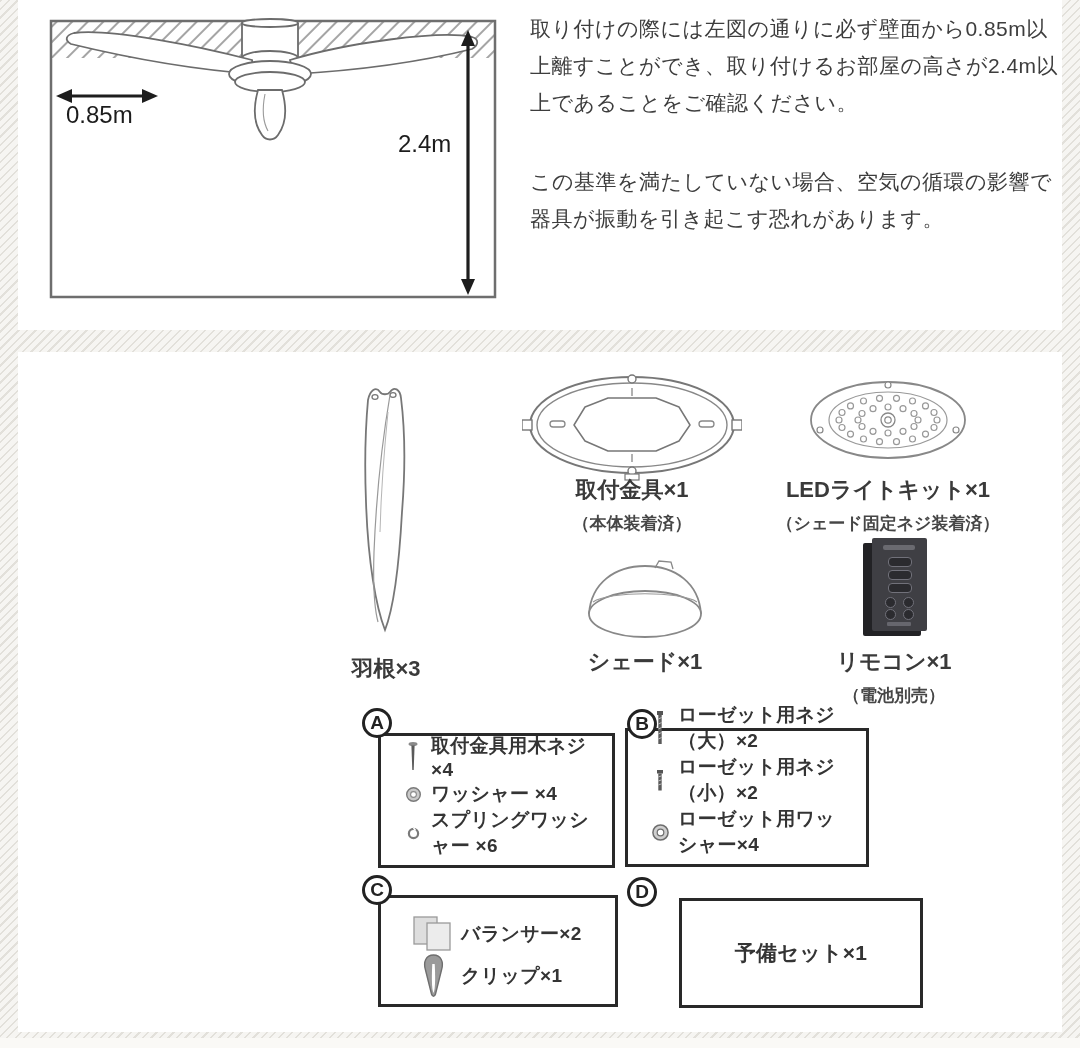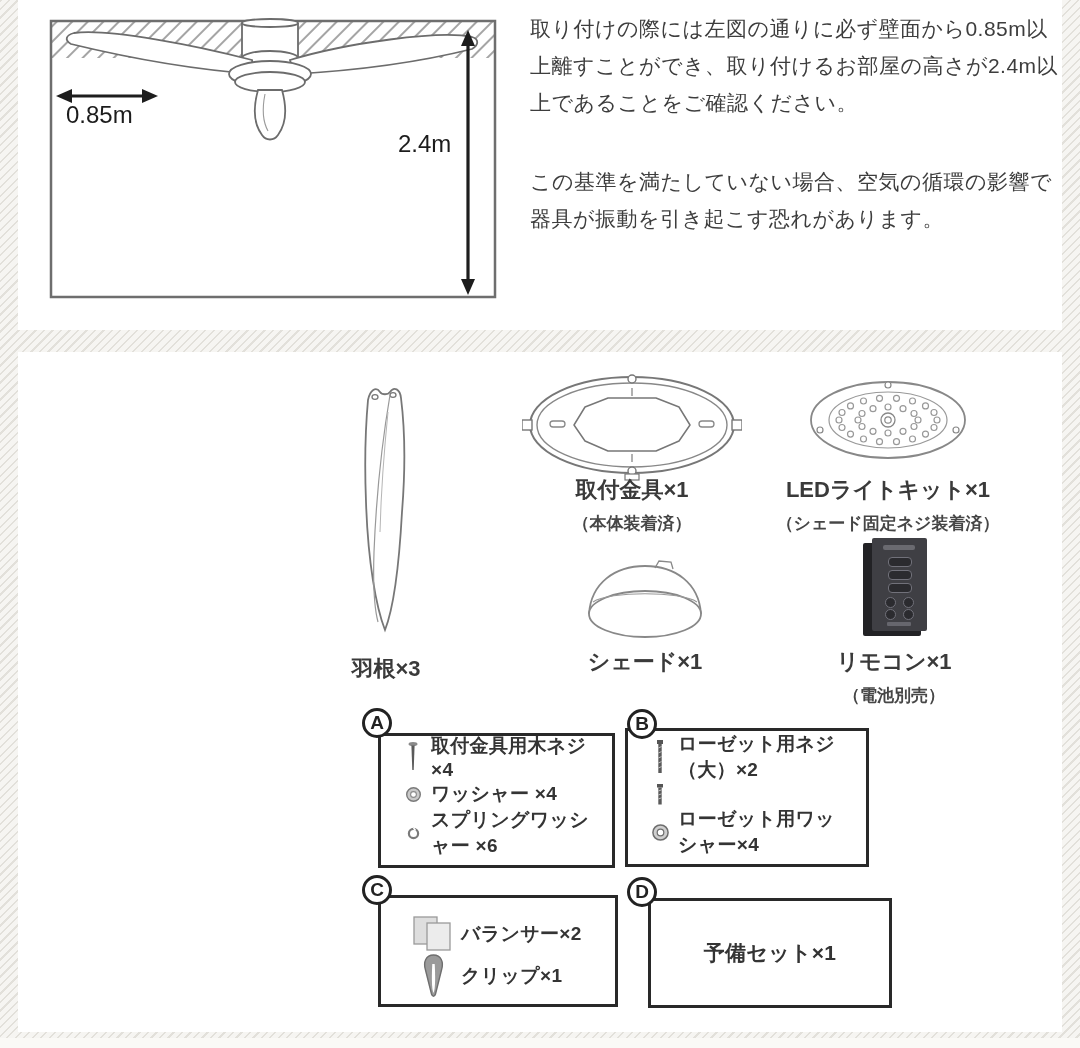--- a/index.html
+++ b/index.html
@@ -254,6 +254,7 @@
               </g>
             </svg>
         </span>
+        <span class="kit-item-label">ローゼット用ネジ（小）×2</span>
       </div>
       <div class="kit-row">
         <span class="kit-ic">

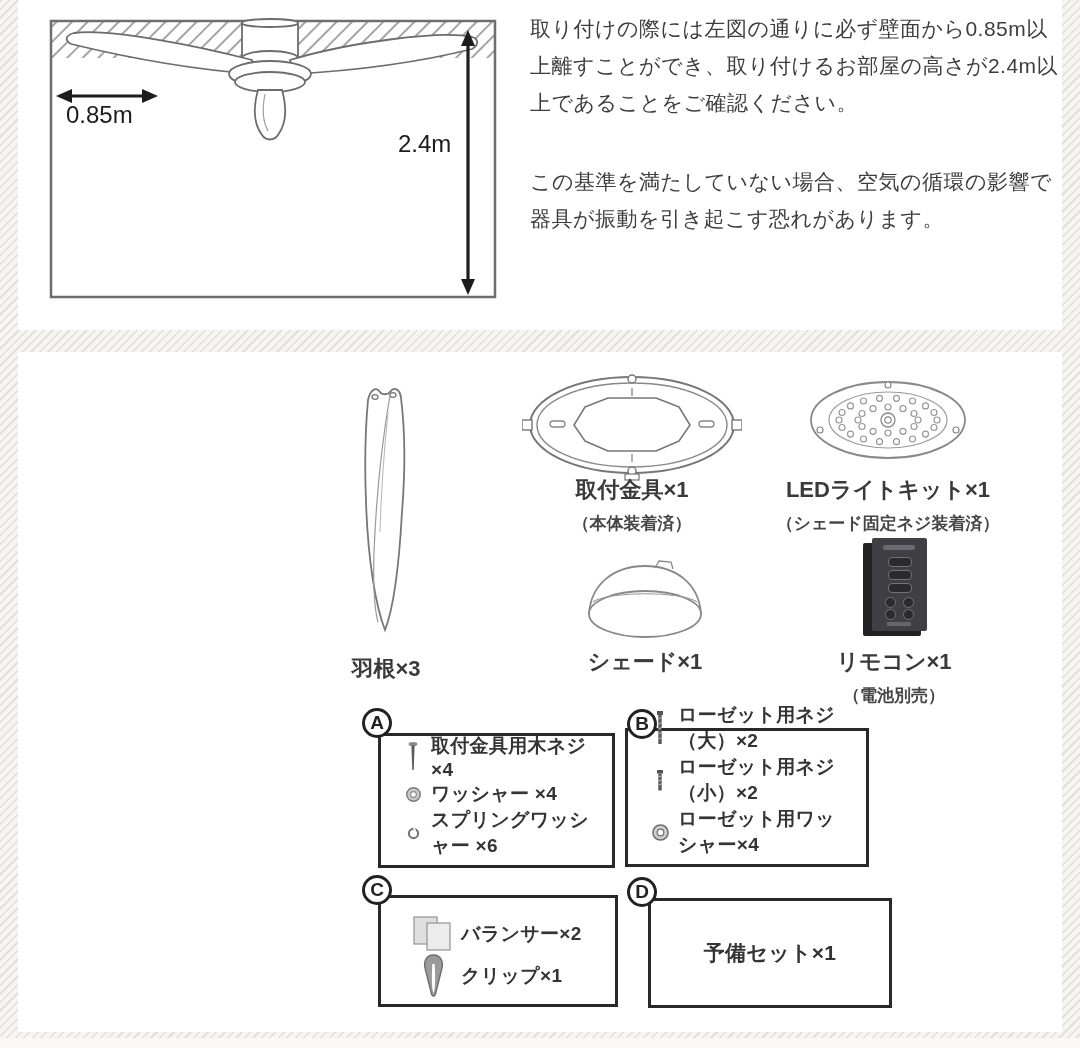--- a/index.html
+++ b/index.html
@@ -290,7 +290,7 @@
     </div>
 
     <div class="kit-badge" style="left:609px;top:525px">D</div>
-    <div class="kit-box kit-center" style="left:630px;top:546px;width:244px;height:110px;padding:3px">
+    <div class="kit-box kit-center" style="left:661px;top:546px;width:244px;height:110px;padding:3px">
       <div class="kit-row" style="justify-content:center">
         <span class="kit-item-label">予備セット×1</span>
       </div>

